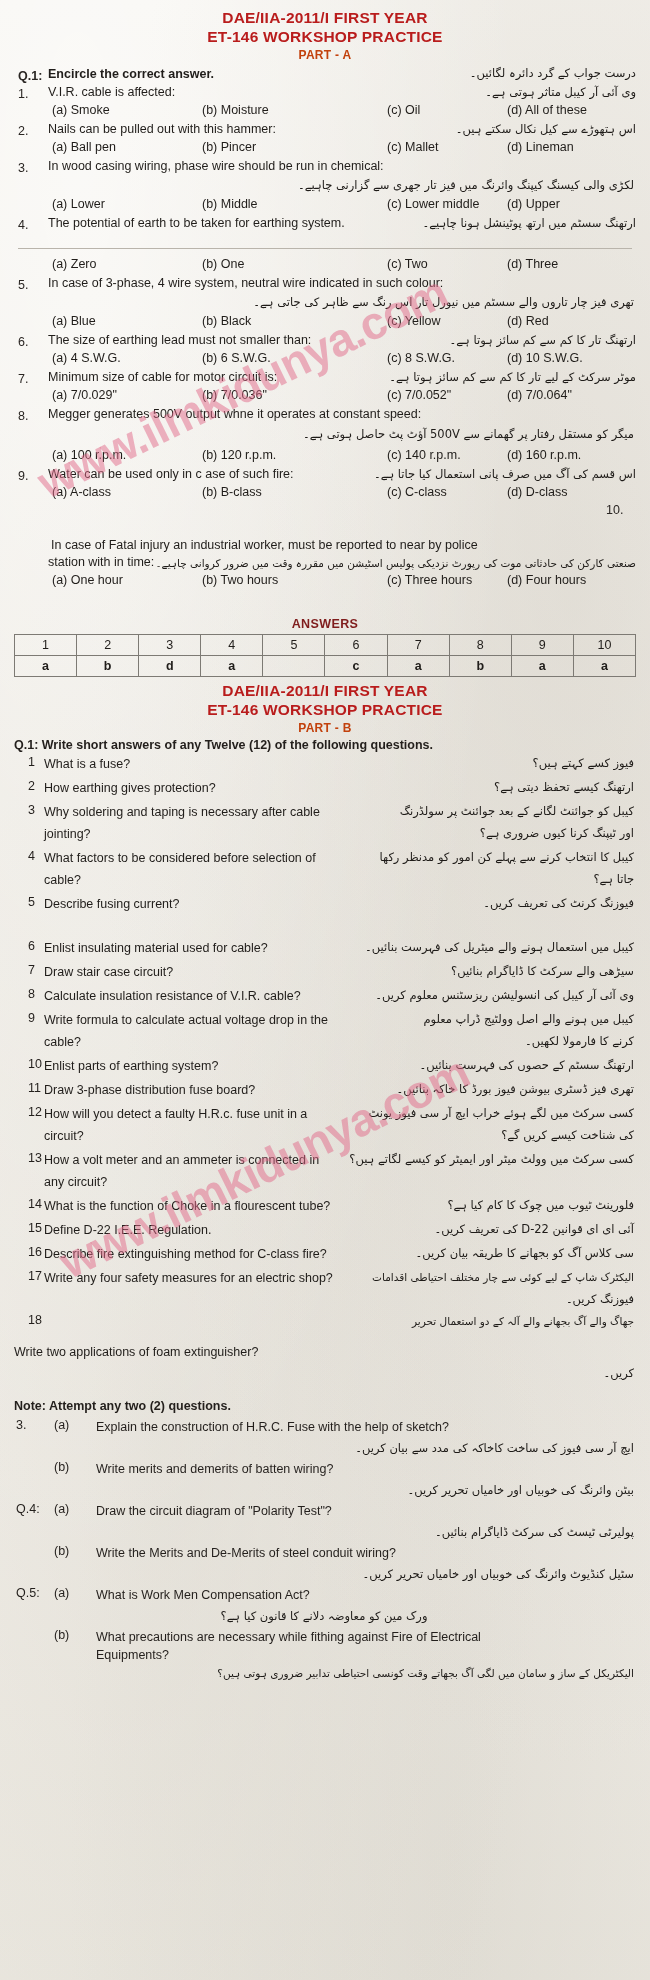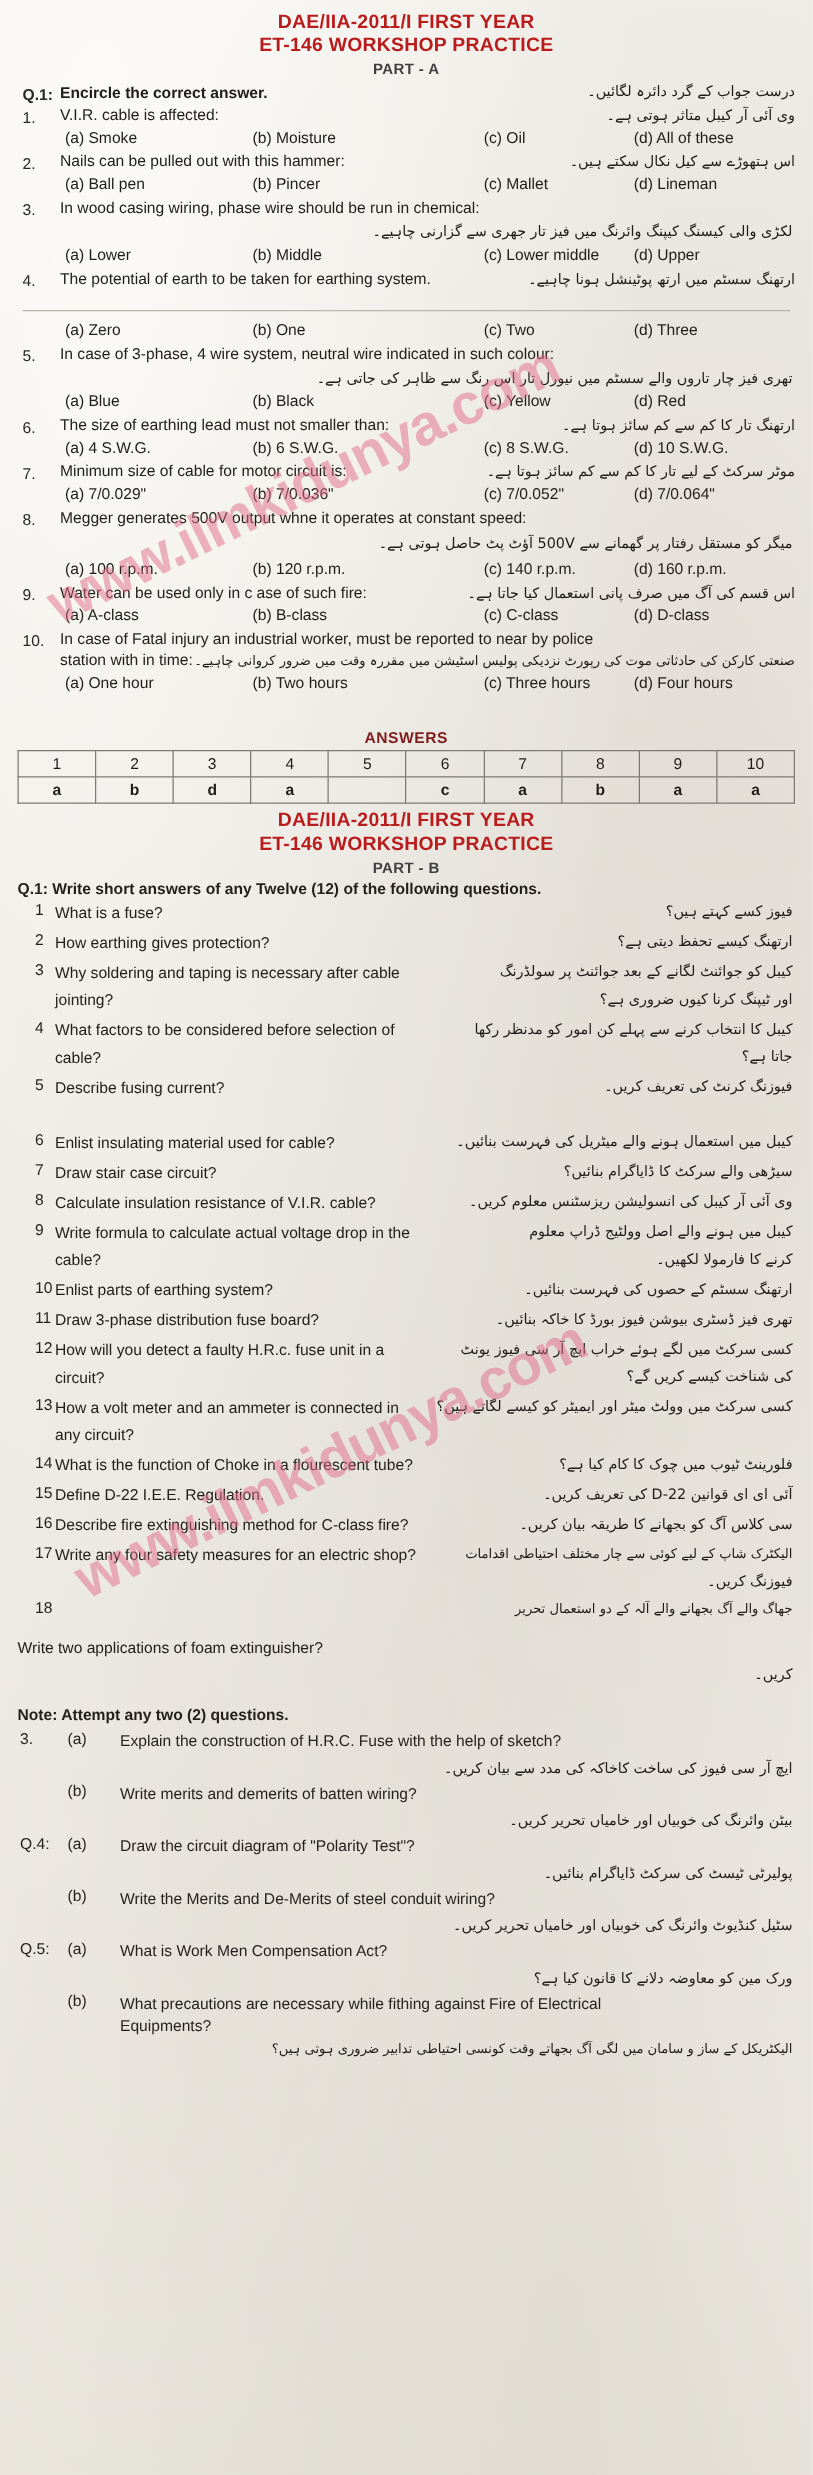--- a/index.html
+++ b/index.html
@@ -54,7 +54,7 @@
     font-size:12px;
     letter-spacing:.3px;
     margin-top:2px;
-    color:#404040;
+    color:#c2410c;
   }
 
   

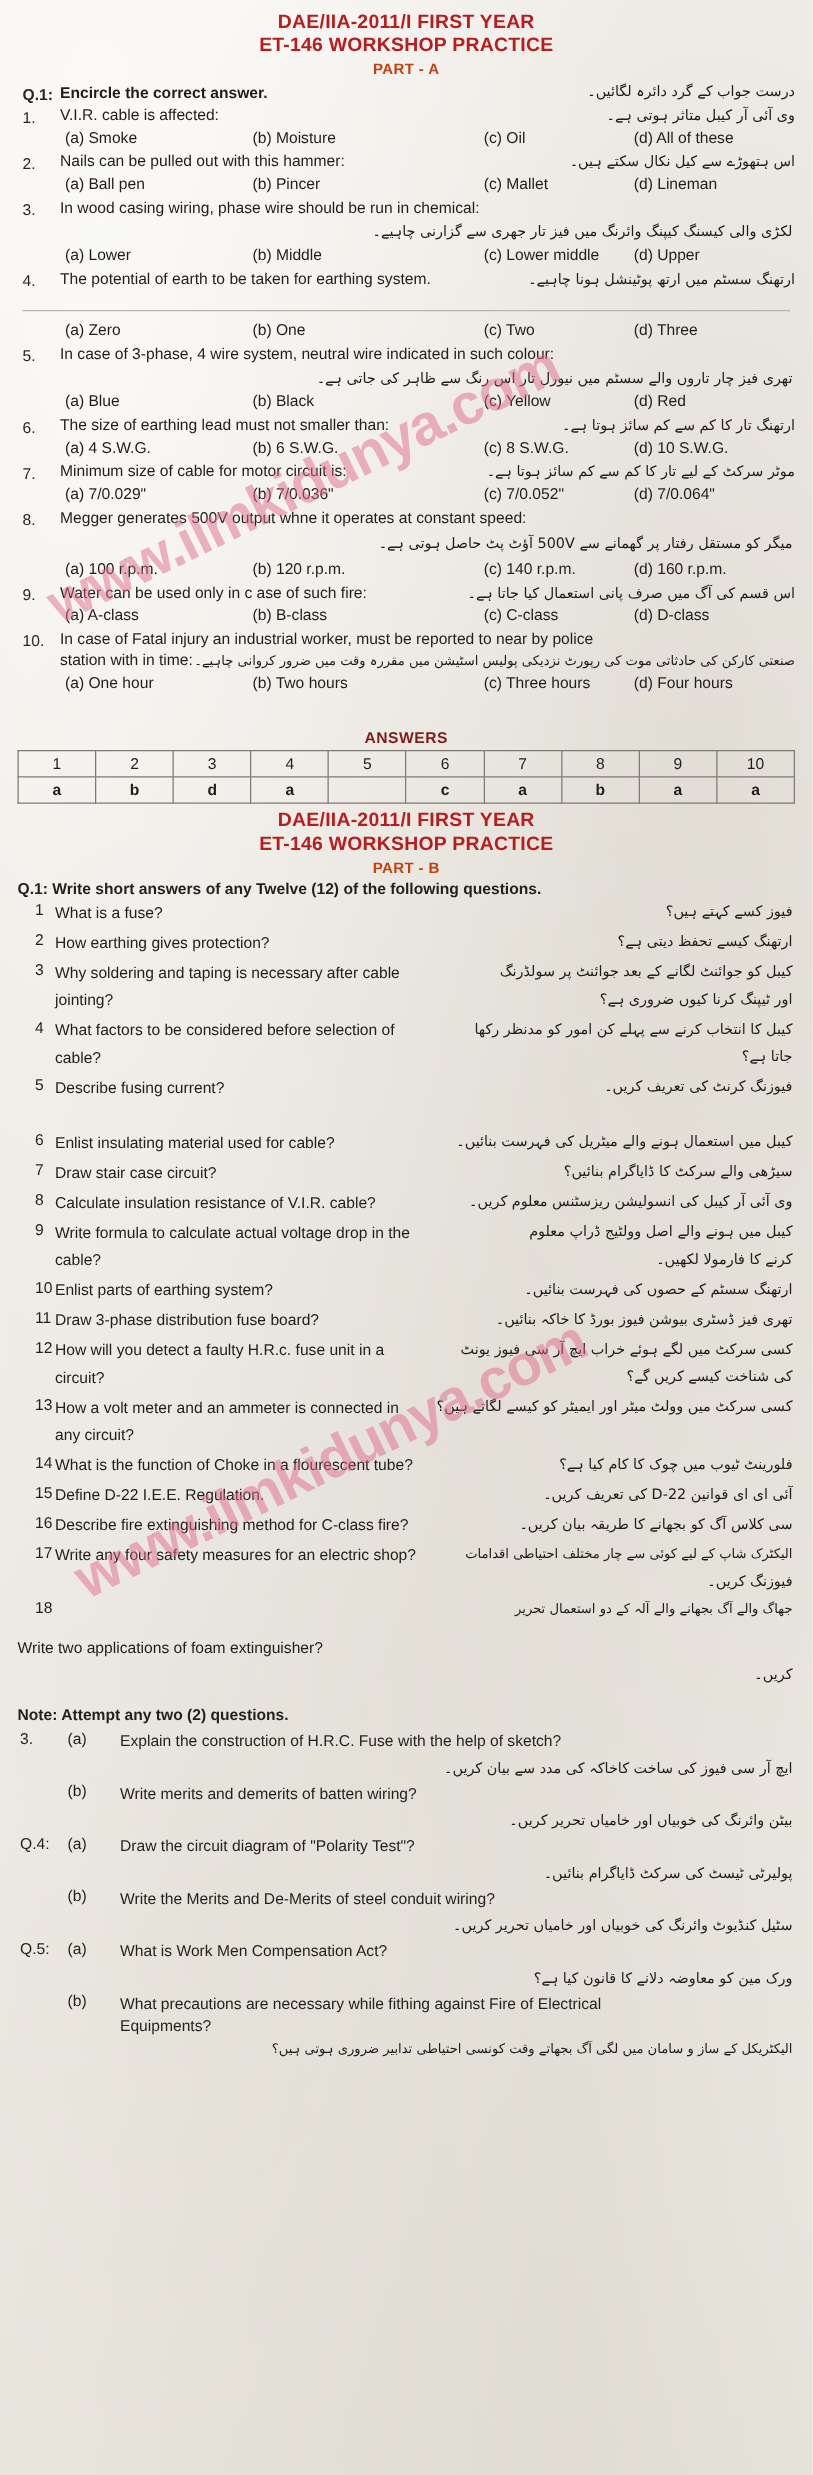--- a/index.html
+++ b/index.html
@@ -257,7 +257,7 @@
     <div class="opt-d">(d) D-class</div>
   </div>
 
-  <div class="qrow" style="margin-top:2px;">
+  <div class="qrow" style="margin-top:2px;flex-direction:column;">
     <div class="qnum">10.</div>
     <div class="qtext" style="width:585px;">In case of Fatal injury an industrial worker, must be reported to near by police</div>
   </div>

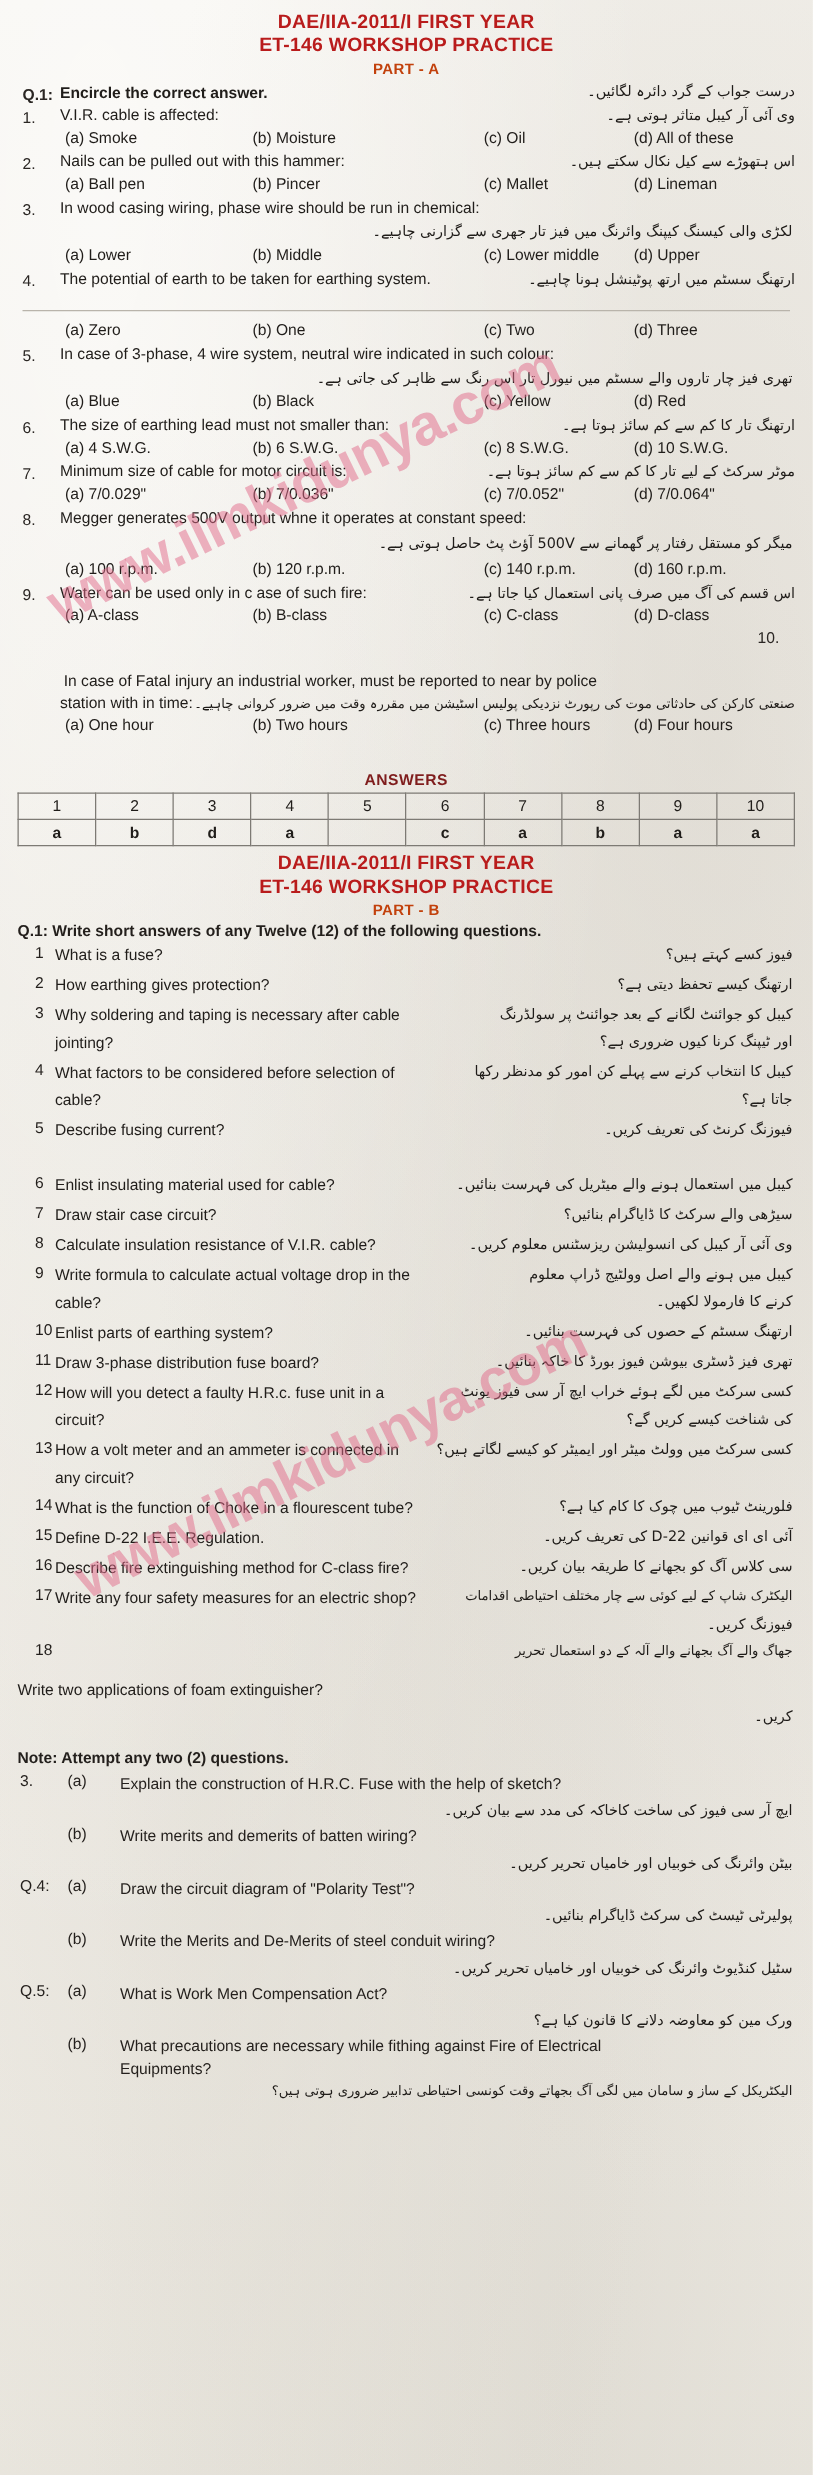--- a/index.html
+++ b/index.html
@@ -488,7 +488,7 @@
     <div class="pc-sub">(a)</div>
     <div class="pc-txt">What is Work Men Compensation Act?</div>
   </div>
-  <div class="urdu urdu-line" style="margin-top:4px;">ورک مین کو معاوضہ دلانے کا قانون کیا ہے؟</div>
+  <div class="urdu urdu-line" style="margin-top:4px;text-align:center;">ورک مین کو معاوضہ دلانے کا قانون کیا ہے؟</div>
 
   <div class="pc-row" style="margin-top:4px;">
     <div class="pc-q"></div>

